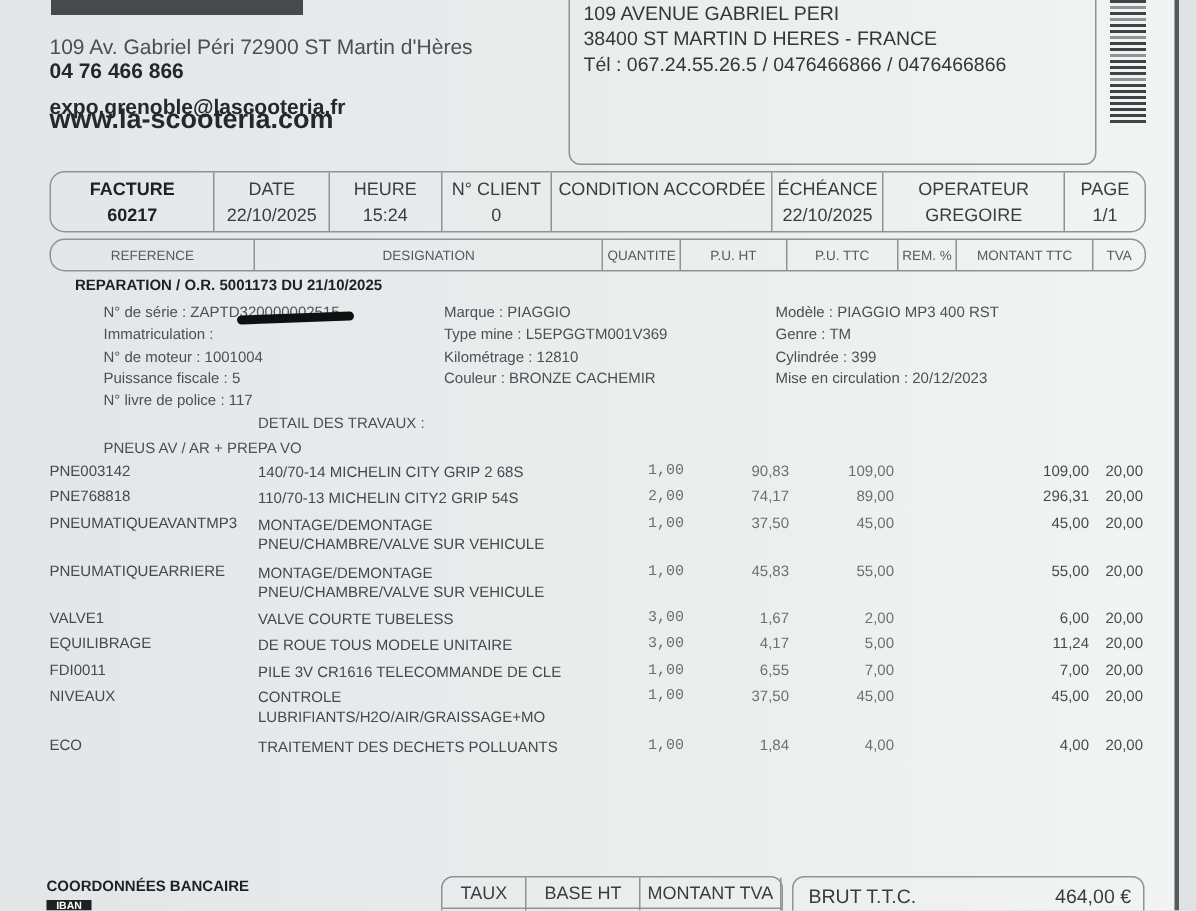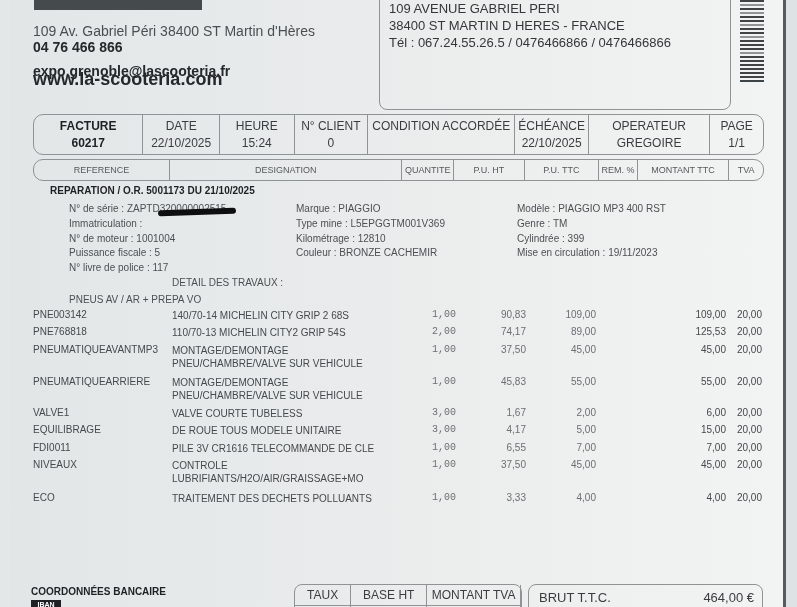--- a/index.html
+++ b/index.html
@@ -85,7 +85,7 @@
 <div class="right-bg"></div>
 
 <div class="logo-bar"></div>
-<div class="abs shop-addr">109 Av. Gabriel Péri 38400 ST Martin d'Hères</div>
+<div class="abs shop-addr">109 Av. Gabriel Péri 72900 ST Martin d'Hères</div>
 <div class="abs shop-phone">04 76 466 866</div>
 <div class="abs shop-email">expo.grenoble@lascooteria.fr</div>
 <div class="abs shop-web">www.la-scooteria.com</div>

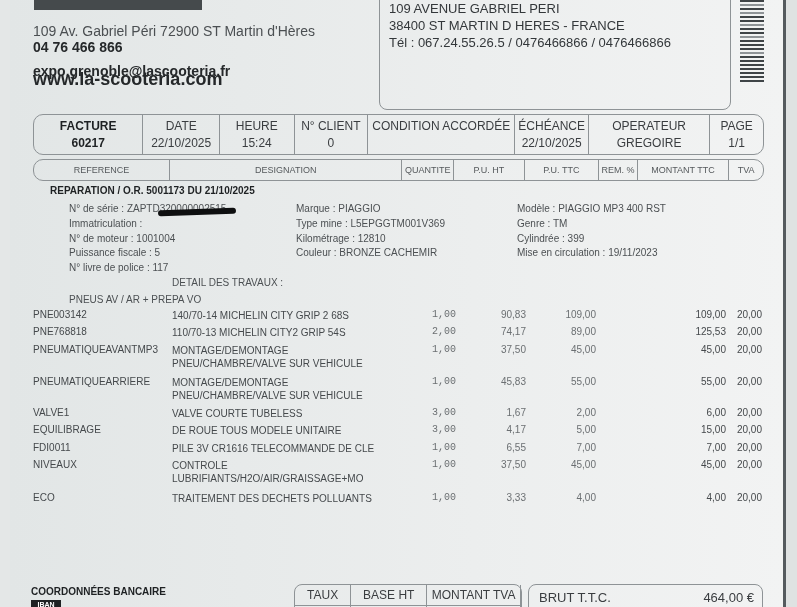--- a/index.html
+++ b/index.html
@@ -182,7 +182,7 @@
 <div class="vinfo" style="left:517px;top:203px">Modèle : PIAGGIO MP3 400 RST</div>
 <div class="vinfo" style="left:517px;top:218px">Genre : TM</div>
 <div class="vinfo" style="left:517px;top:233px">Cylindrée : 399</div>
-<div class="vinfo" style="left:517px;top:247px">Mise en circulation : 19/11/2023</div>
+<div class="vinfo" style="left:517px;top:247px">Mise en circulation : 20/12/2023</div>
 
 <div class="vinfo" style="left:172px;top:277px">DETAIL DES TRAVAUX :</div>
 <div class="vinfo" style="left:69px;top:294px">PNEUS AV / AR + PREPA VO</div>

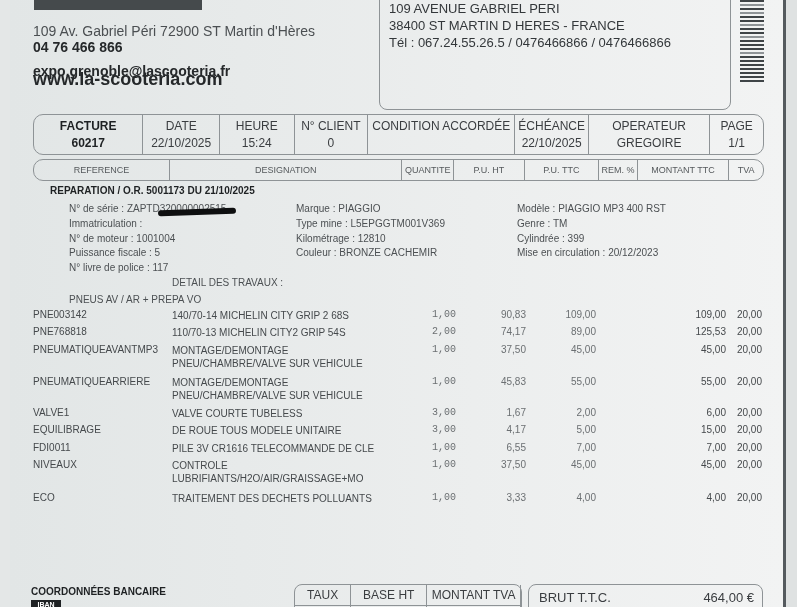--- a/index.html
+++ b/index.html
@@ -202,7 +202,7 @@
   <span class="num qty">2,00</span>
   <span class="num puht">74,17</span>
   <span class="num puttc">89,00</span>
-  <span class="num mttc">125,53</span>
+  <span class="num mttc">296,31</span>
   <span class="num tva">20,00</span>
 </div>
 <div class="row" style="top:344px">

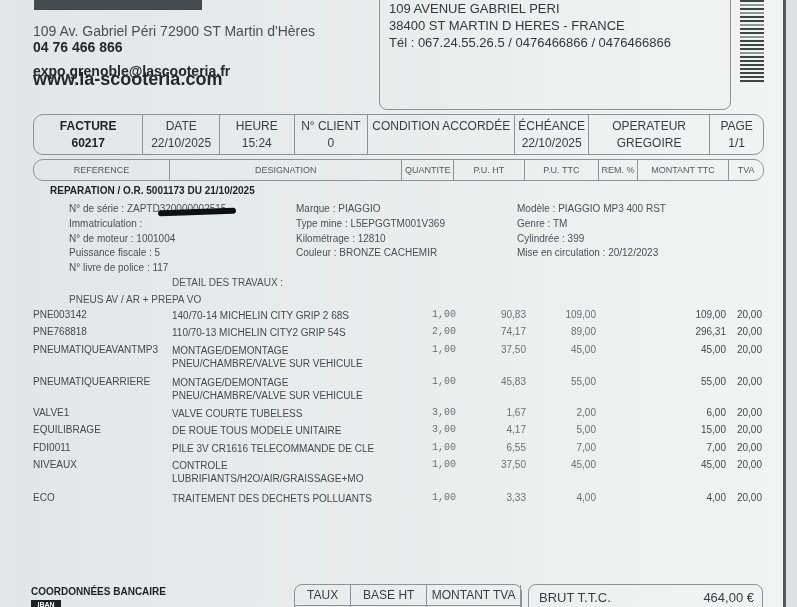--- a/index.html
+++ b/index.html
@@ -238,7 +238,7 @@
   <span class="num qty">3,00</span>
   <span class="num puht">4,17</span>
   <span class="num puttc">5,00</span>
-  <span class="num mttc">15,00</span>
+  <span class="num mttc">11,24</span>
   <span class="num tva">20,00</span>
 </div>
 <div class="row" style="top:442px">

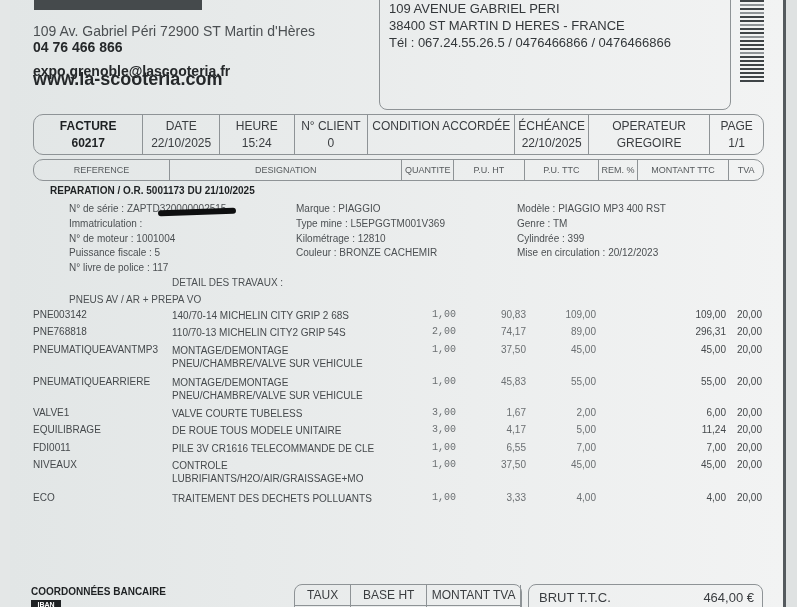--- a/index.html
+++ b/index.html
@@ -263,7 +263,7 @@
   <span class="ref">ECO</span>
   <span class="des"><span>TRAITEMENT DES DECHETS POLLUANTS</span><br><span></span></span>
   <span class="num qty">1,00</span>
-  <span class="num puht">3,33</span>
+  <span class="num puht">1,84</span>
   <span class="num puttc">4,00</span>
   <span class="num mttc">4,00</span>
   <span class="num tva">20,00</span>

